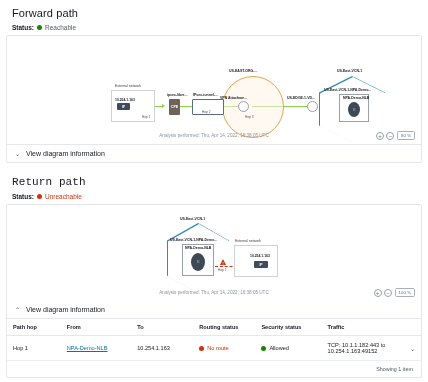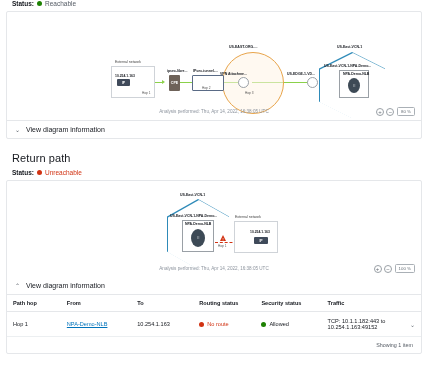--- a/index.html
+++ b/index.html
@@ -146,6 +146,7 @@
 
 <div class="page">
 
+  <div class="section-title">Forward path</div>
 
   <div class="status-line">
     <span class="status-label">Status:</span>

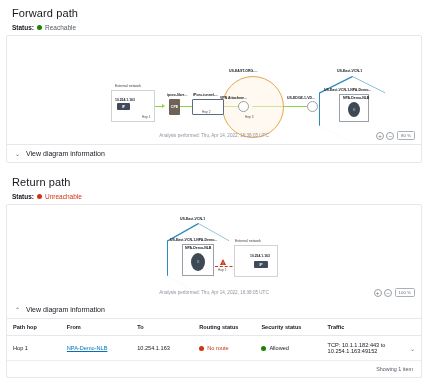--- a/index.html
+++ b/index.html
@@ -216,7 +216,7 @@
     </div>
   </div>
 
-  <div class="section-title" style="padding-top:13px;">Return path</div>
+  <div class="section-title" style="padding-top:13px;font-family:Liberation Mono, monospace;">Return path</div>
 
   <div class="status-line">
     <span class="status-label">Status:</span>

